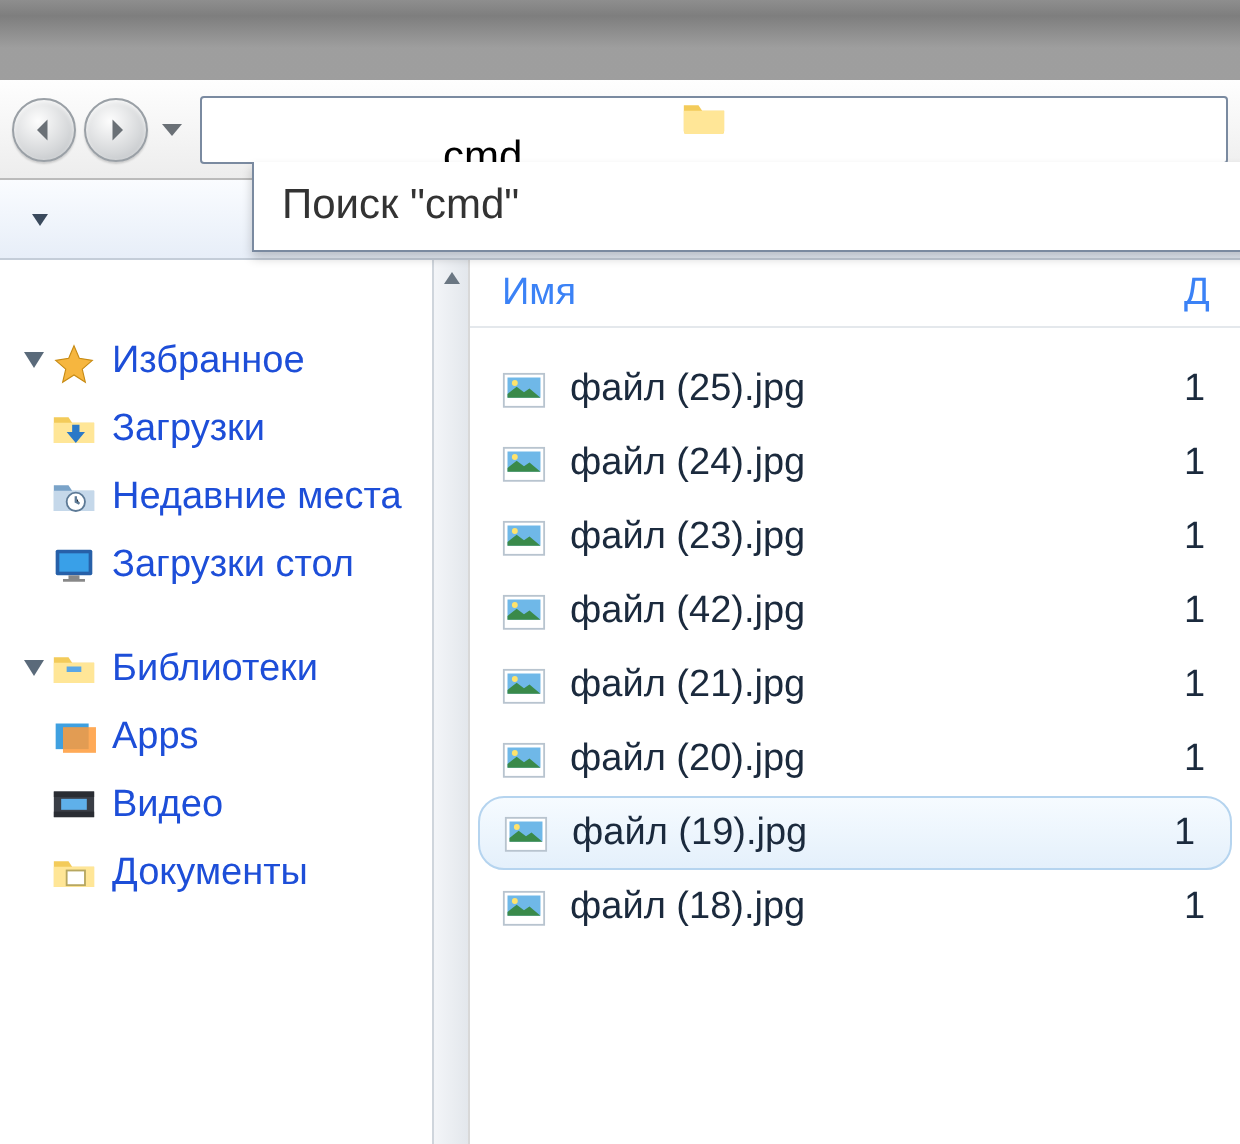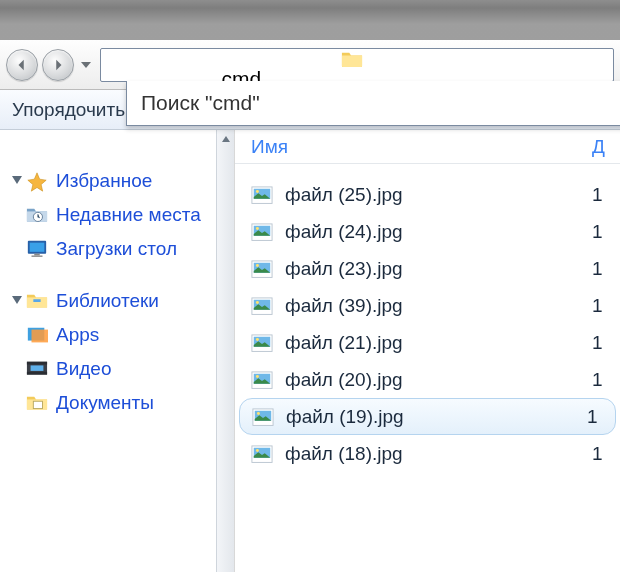--- a/index.html
+++ b/index.html
@@ -89,7 +89,6 @@
 
 <div class="toolrow">
   <div class="tool-item">
-    <span>Упорядочить</span>
     <svg viewBox="0 0 8 8">
         <path d="M0 1h8L4 7z"></path>
       </svg>

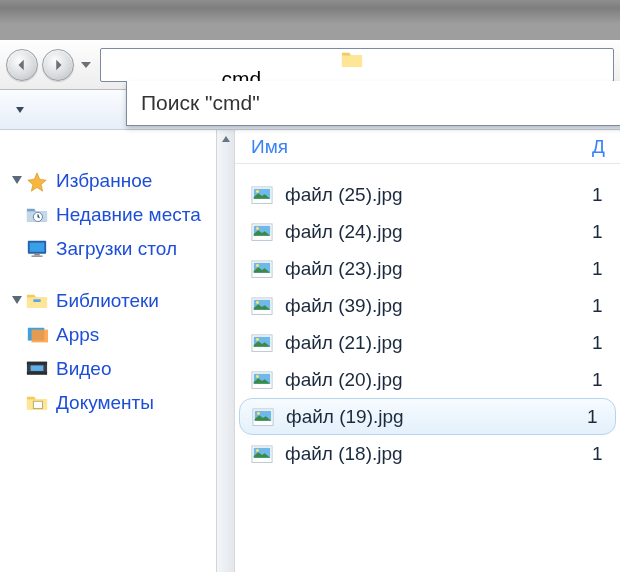--- a/index.html
+++ b/index.html
@@ -110,6 +110,15 @@
     <div class="tree-item">
       <span style="width:14px"></span>
       <span class="ico"><svg viewBox="0 0 24 20">
+            <path fill="#f3cb5a" d="M1 4h8l2 3h12v11H1z"></path>
+            <path fill="#ffe697" d="M1 7h22v11H1z"></path>
+            <path fill="#2b79c7" d="M13 18l5-6h-3V8h-4v4H8z"></path>
+          </svg></span>
+      <span>Загрузки</span>
+    </div>
+    <div class="tree-item">
+      <span style="width:14px"></span>
+      <span class="ico"><svg viewBox="0 0 24 20">
             <path fill="#7aa3c8" d="M1 4h8l2 3h12v11H1z"></path>
             <path fill="#c5d8ea" d="M1 7h22v11H1z"></path>
             <circle cx="13" cy="13" r="5" fill="#fff" stroke="#5d7a96"></circle>

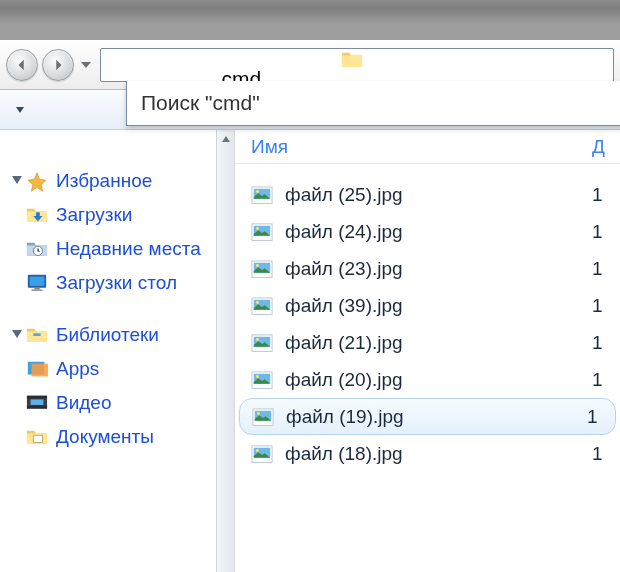--- a/index.html
+++ b/index.html
@@ -230,7 +230,7 @@
               <path d="M3 12l5-4 4 3 3-2 6 5v0H3z" fill="#3a8a4a"></path>
               <circle cx="7" cy="6" r="1.6" fill="#ffe36b"></circle>
             </svg></span>
-          <span class="fname">файл (39).jpg</span>
+          <span class="fname">файл (42).jpg</span>
           <span class="extra">1</span>
         </div>
         <div class="file-row">

